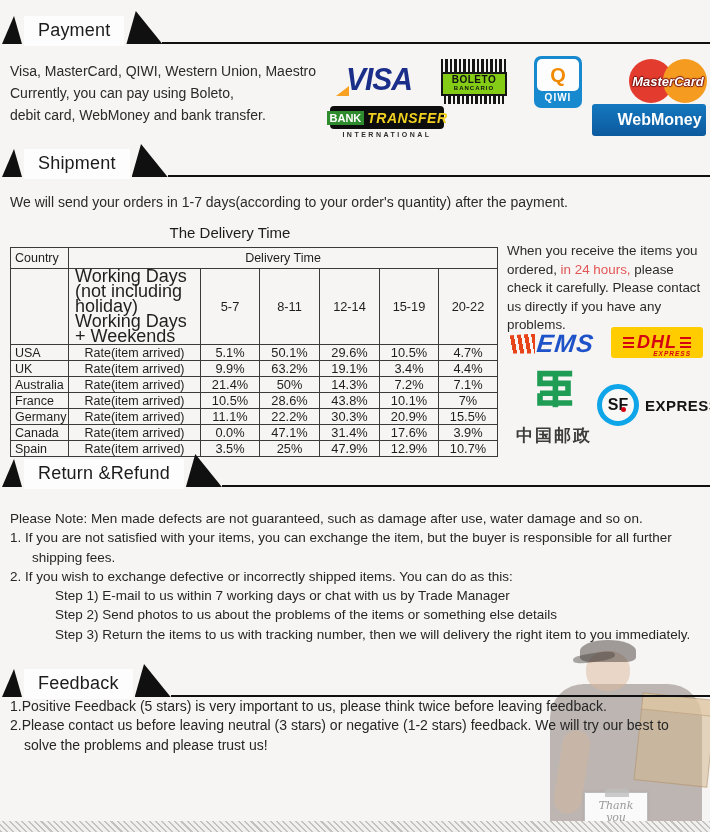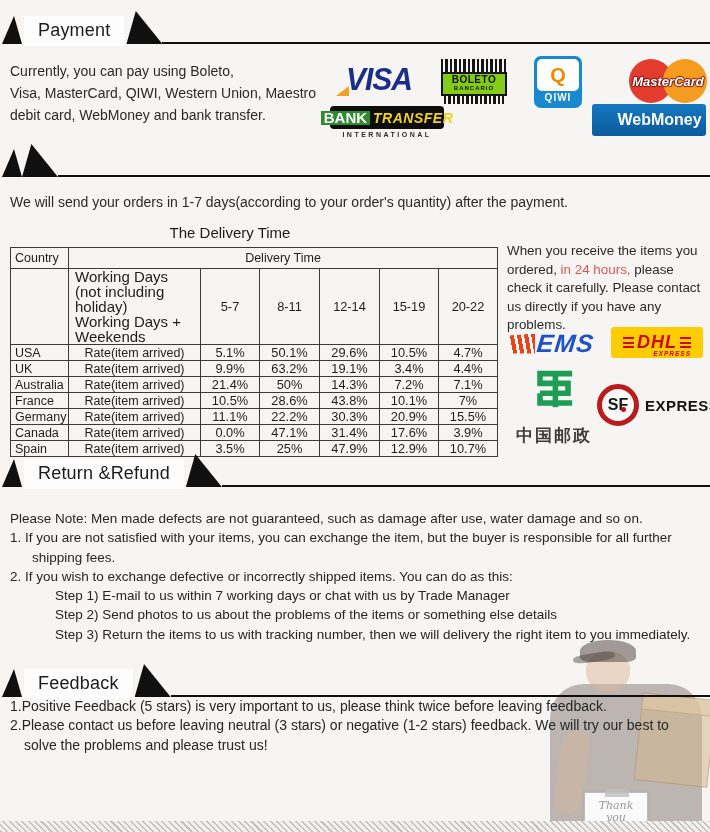--- a/index.html
+++ b/index.html
@@ -135,8 +135,8 @@
   </div>
 
   <div class="para" style="left:10px; top:60px; width:318px;">
+    <div>Visa, MasterCard, QIWI, Western Union, Maestro</div>
     <div>Currently, you can pay using Boleto,</div>
-    <div>Visa, MasterCard, QIWI, Western Union, Maestro</div>
     <div>debit card, WebMoney and bank transfer.</div>
   </div>
 

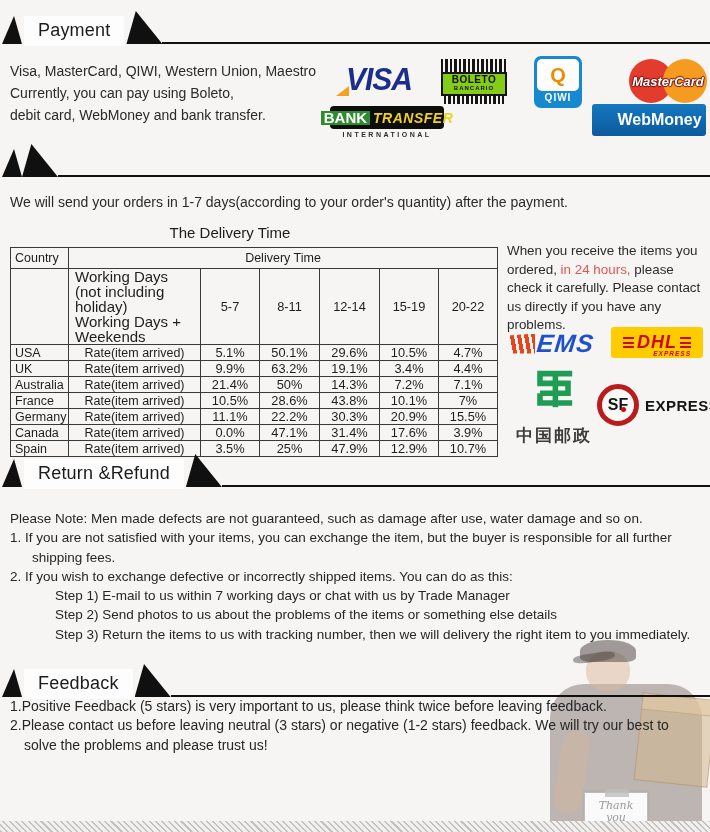--- a/index.html
+++ b/index.html
@@ -46,7 +46,7 @@
   .mc .mtxt { position:relative; color:#fff; font-size:13px; font-weight:800; font-style:italic; text-shadow:0 1px 1px #7a1410, 0 -1px 1px #7a1410, 1px 0 1px #7a1410, -1px 0 1px #7a1410; }
   .bt { left:330px; top:105px; width:114px; height:34px; flex-direction:column; }
   .bt .btbar { width:100%; height:23px; background:#0d0d0d; border-radius:4px; display:flex; align-items:center; justify-content:center; gap:3px; }
-  .bt .bank { background:#2e8b2e; color:#fff; font-size:15px; font-weight:800; padding:1px 3px; line-height:12px; }
+  .bt .bank { background:#2e8b2e; color:#fff; font-size:11px; font-weight:800; padding:1px 3px; line-height:12px; }
   .bt .transfer { color:#f0d020; font-size:14px; font-weight:900; font-style:italic; letter-spacing:.5px; }
   .bt .intl { font-size:7px; font-weight:700; letter-spacing:2.5px; color:#2c2c2c; margin-top:2px; }
   .wu { left:459px; top:104px; width:110px; height:30px; background:#0d0d0d; }

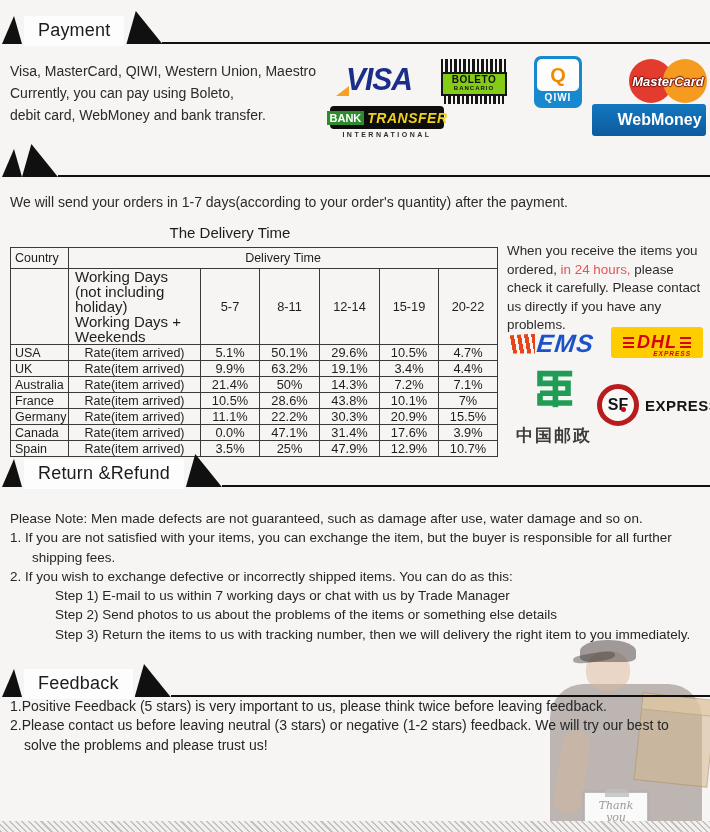--- a/index.html
+++ b/index.html
@@ -191,6 +191,7 @@
 
   <div class="sec" style="top:143px;">
     <span class="arr arr-l"></span>
+    <span class="lbl">Shipment</span>
     <span class="arr arr-r"></span>
     <span class="hline"></span>
   </div>

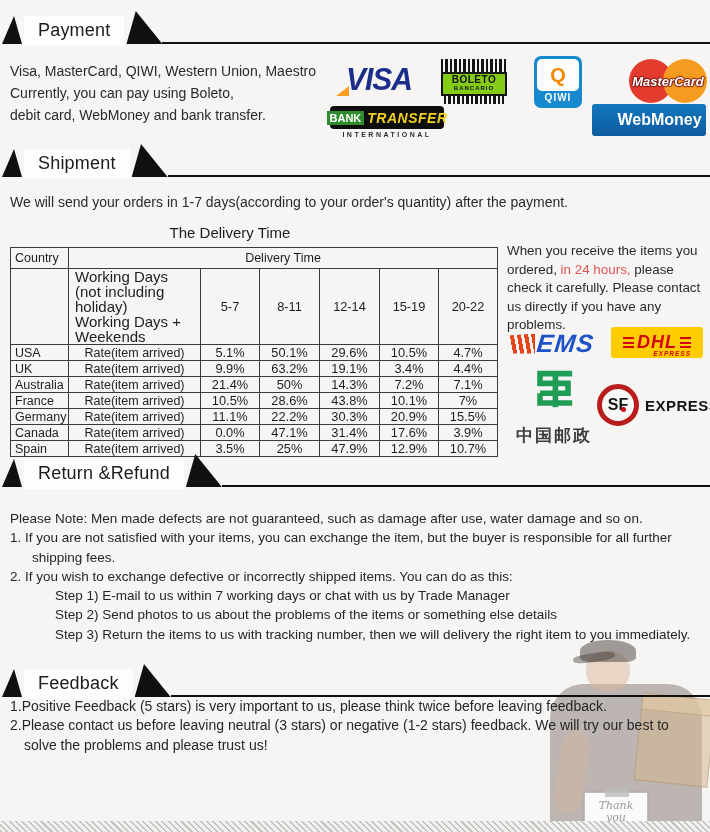--- a/index.html
+++ b/index.html
@@ -61,7 +61,7 @@
   table.dt tr.h1 td { height:21px; }
   table.dt tr.h2 td { height:52px; }
   table.dt td.cty { text-align:left; padding-left:4px; }
-  table.dt td.wd { text-align:left; padding-left:6px; font-size:15px; }
+  table.dt td.wd { text-align:left; padding-left:6px; font-size:18px; }
   table.dt td.wd div { line-height:15px; }
   table.dt td.num { font-size:12.8px; }
   .tbl-title { position:absolute; left:80px; top:224px; width:300px; text-align:center; font-size:15px; color:#1c1c1c; }

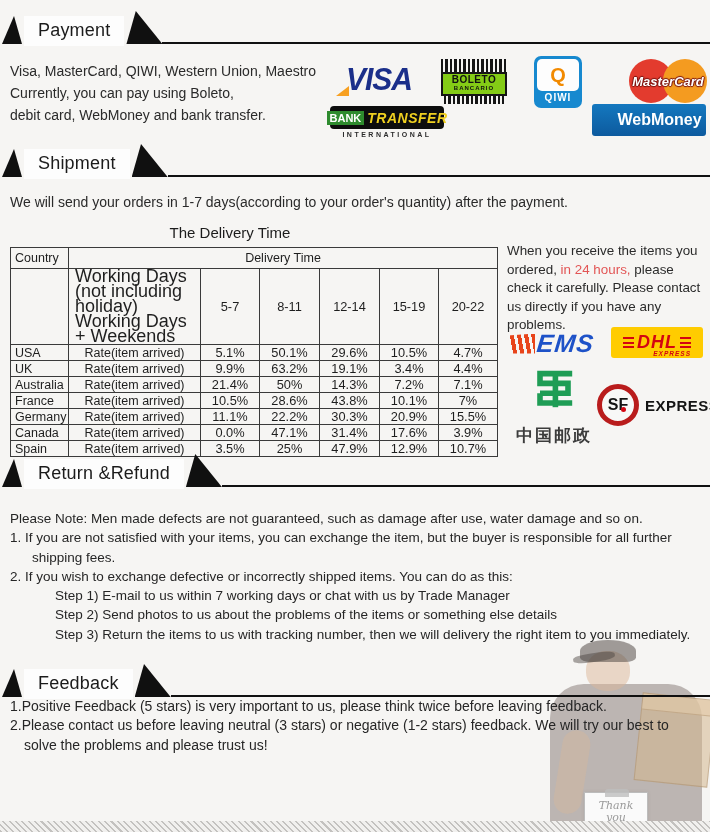--- a/index.html
+++ b/index.html
@@ -81,7 +81,7 @@
   .cnpost { left:516px; top:368px; flex-direction:column; }
   .cnpost-name { font-size:17px; font-weight:700; color:#3c3c3c; letter-spacing:2px; margin-top:14px; font-family:"DejaVu Sans", sans-serif; }
   .sf { left:597px; top:384px; }
-  .sf-ring { width:42px; height:42px; border:5px solid #b91c1c; border-radius:50%; display:flex; align-items:center; justify-content:center; position:relative; background:#f8f8f7; }
+  .sf-ring { width:42px; height:42px; border:5px solid #0ea5e9; border-radius:50%; display:flex; align-items:center; justify-content:center; position:relative; background:#f8f8f7; }
   .sf-ring .sftxt { font-size:16px; font-weight:900; color:#141414; letter-spacing:0; }
   .sf-ring .dot { position:absolute; right:8px; top:18px; width:5px; height:5px; border-radius:50%; background:#d40511; }
   .sf-sub { font-size:15px; font-weight:800; color:#141414; margin-left:6px; letter-spacing:.5px; }

